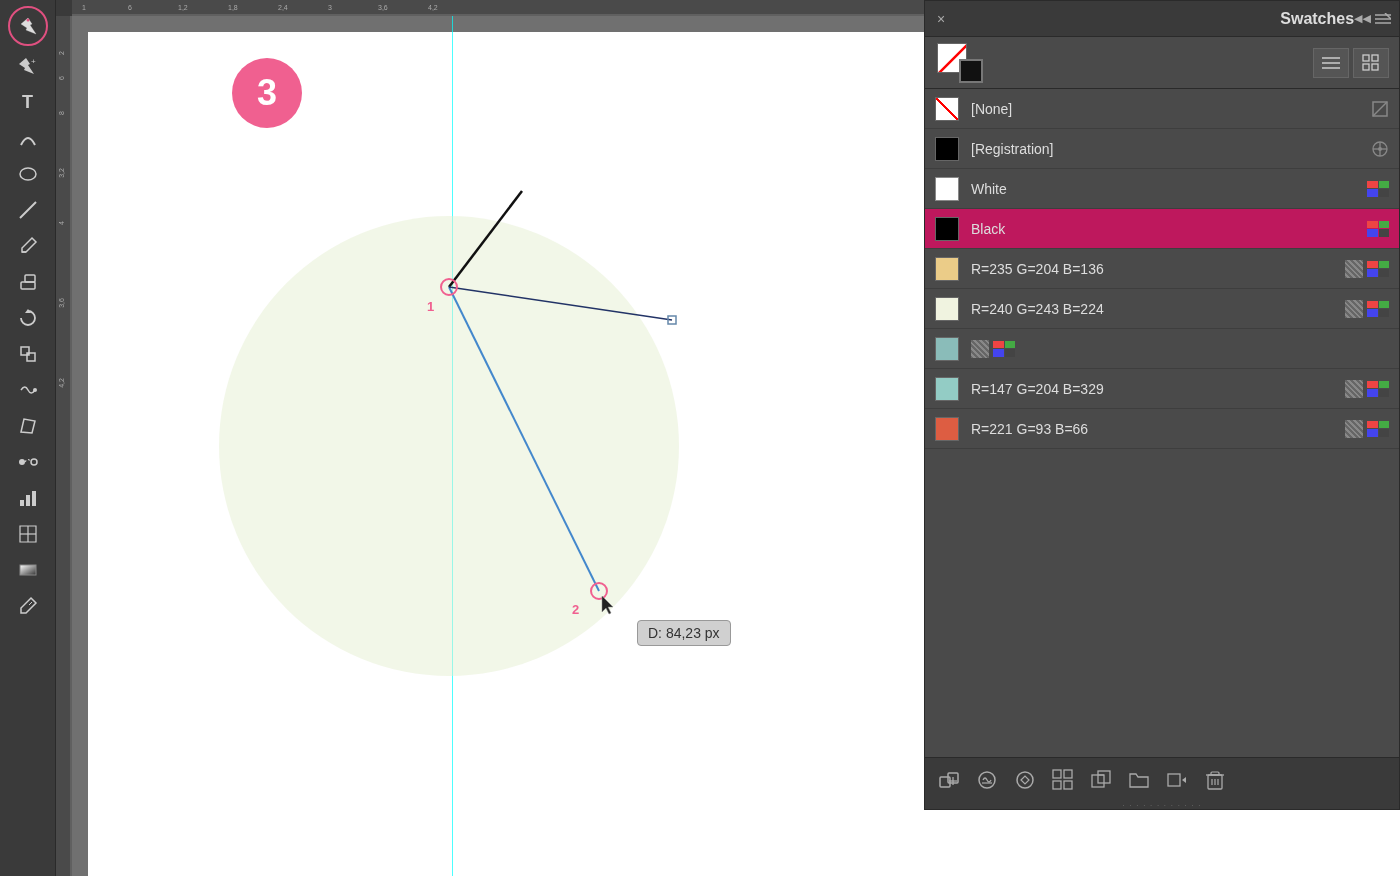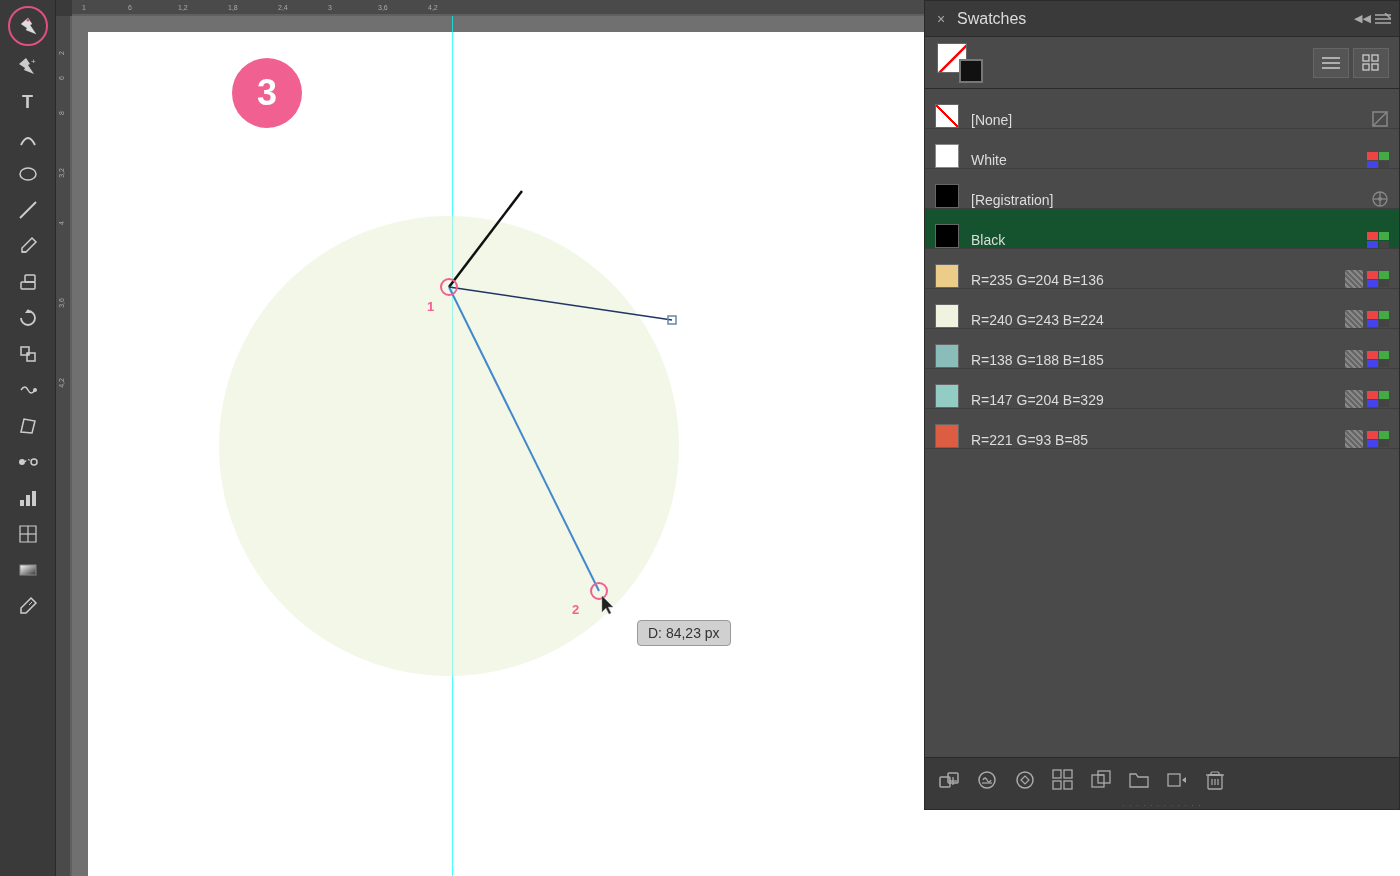--- a/index.html
+++ b/index.html
@@ -132,8 +132,9 @@
     .panel-title {
       color: #ddd;
       font-size: 16px;
-      font-weight: normal;
+      font-weight: bold;
       flex: 1;
+      text-align: right;
     }
 
     .panel-menu-btn {

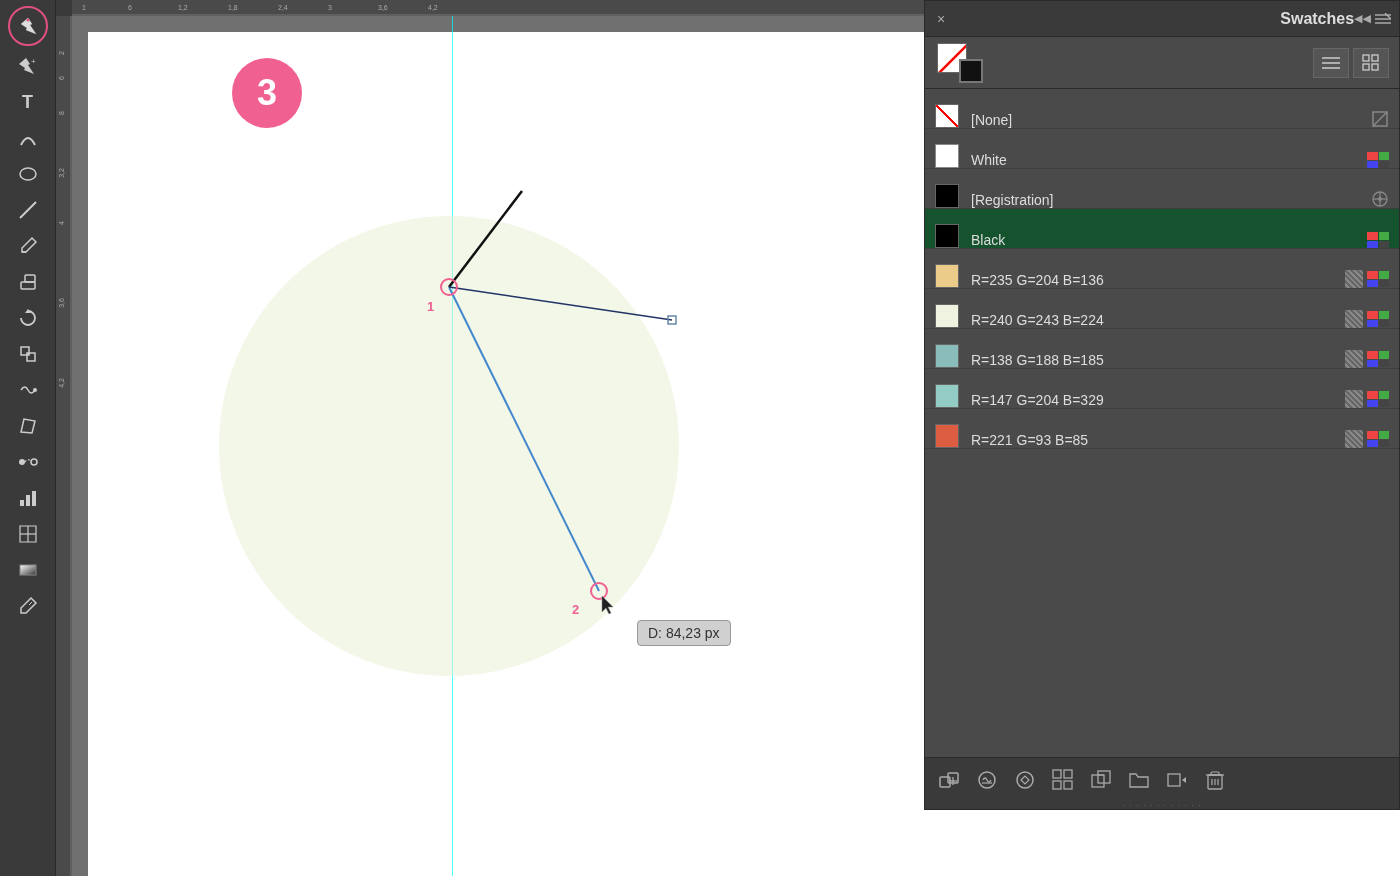--- a/index.html
+++ b/index.html
@@ -187,7 +187,7 @@
     .swatch-row {
       height: 40px;
       display: flex;
-      align-items: flex-end;
+      align-items: center;
       padding: 0 10px;
       cursor: pointer;
       border-bottom: 1px solid #3e3e3e;

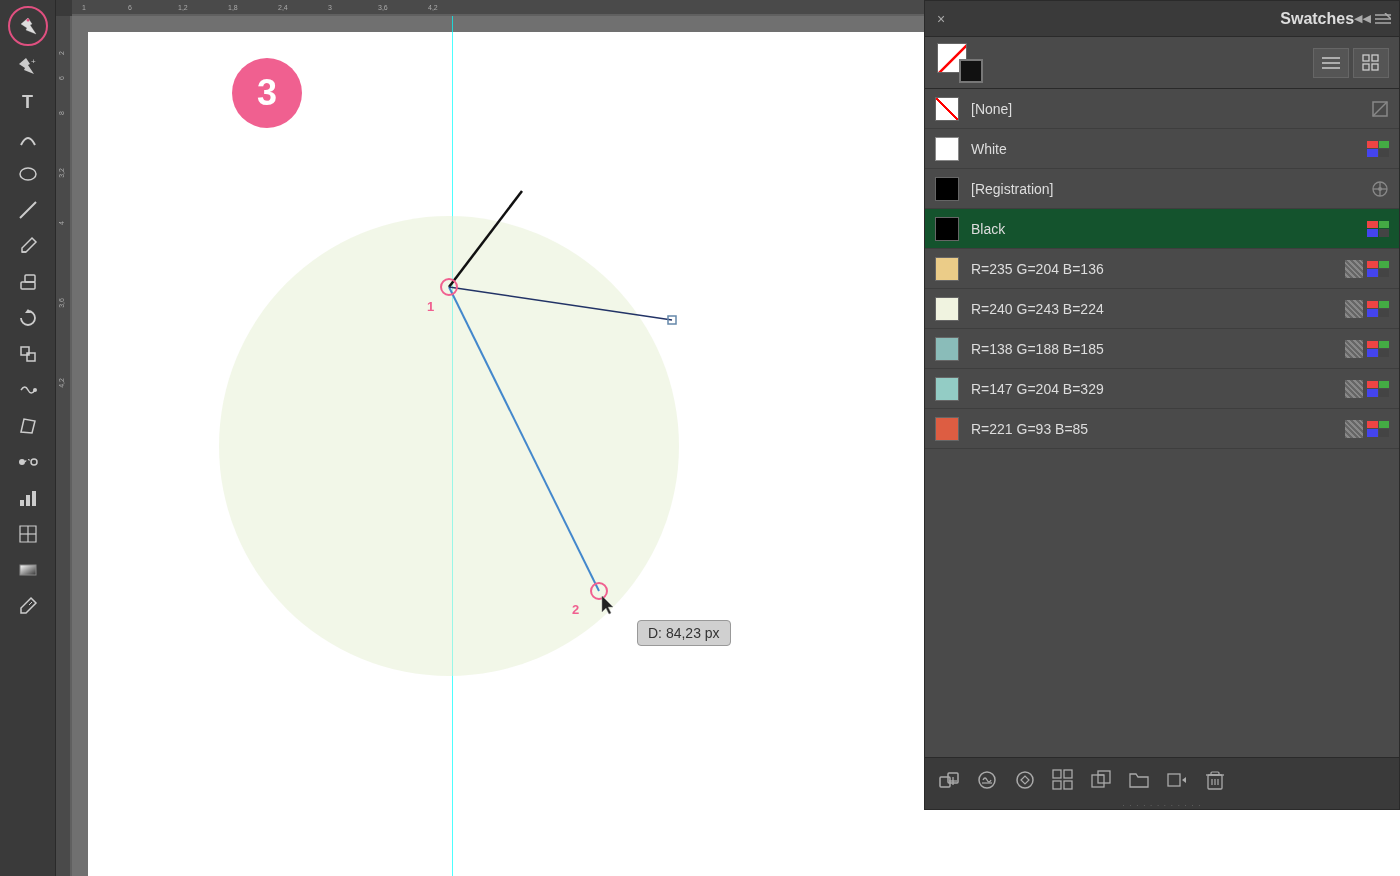--- a/index.html
+++ b/index.html
@@ -569,19 +569,6 @@
     </div>
 
     <div class="swatch-row">
-      <div style="width:24px;height:24px;background:#ffffff;border:1px solid #888;margin-right:12px;flex-shrink:0;"></div>
-      <span class="swatch-name">White</span>
-      <div class="swatch-icons">
-        <div class="cmyk-icon">
-          <div></div>
-            <div></div>
-            <div></div>
-            <div></div>
-        </div>
-      </div>
-    </div>
-
-    <div class="swatch-row">
       <div style="width:24px;height:24px;background:#000;border:1px solid #666;display:flex;align-items:center;justify-content:center;margin-right:12px;flex-shrink:0;"></div>
       <span class="swatch-name">[Registration]</span>
       <div class="swatch-icons">
@@ -591,6 +578,19 @@
           <line x1="2" y1="9" x2="16" y2="9" stroke="#888" stroke-width="1.3"></line>
           <circle cx="9" cy="9" r="2" fill="#888"></circle>
         </svg>
+      </div>
+    </div>
+
+    <div class="swatch-row">
+      <div style="width:24px;height:24px;background:#ffffff;border:1px solid #888;margin-right:12px;flex-shrink:0;"></div>
+      <span class="swatch-name">White</span>
+      <div class="swatch-icons">
+        <div class="cmyk-icon">
+          <div></div>
+            <div></div>
+            <div></div>
+            <div></div>
+        </div>
       </div>
     </div>
 

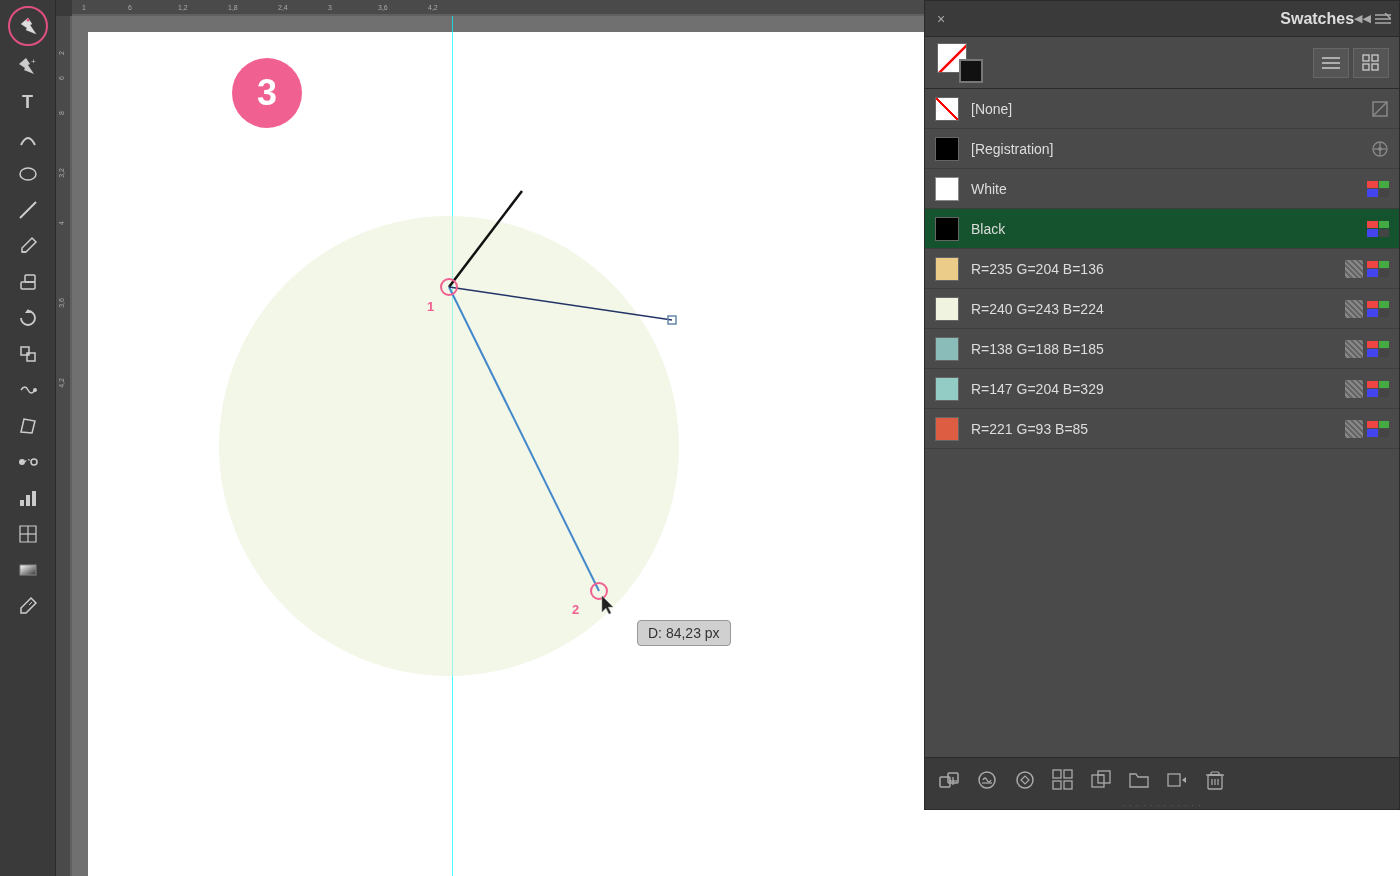--- a/index.html
+++ b/index.html
@@ -194,7 +194,7 @@
     }
 
     .swatch-row.selected {
-      background: #14532d;
+      background: #be185d;
     }
 
     .swatch-color {

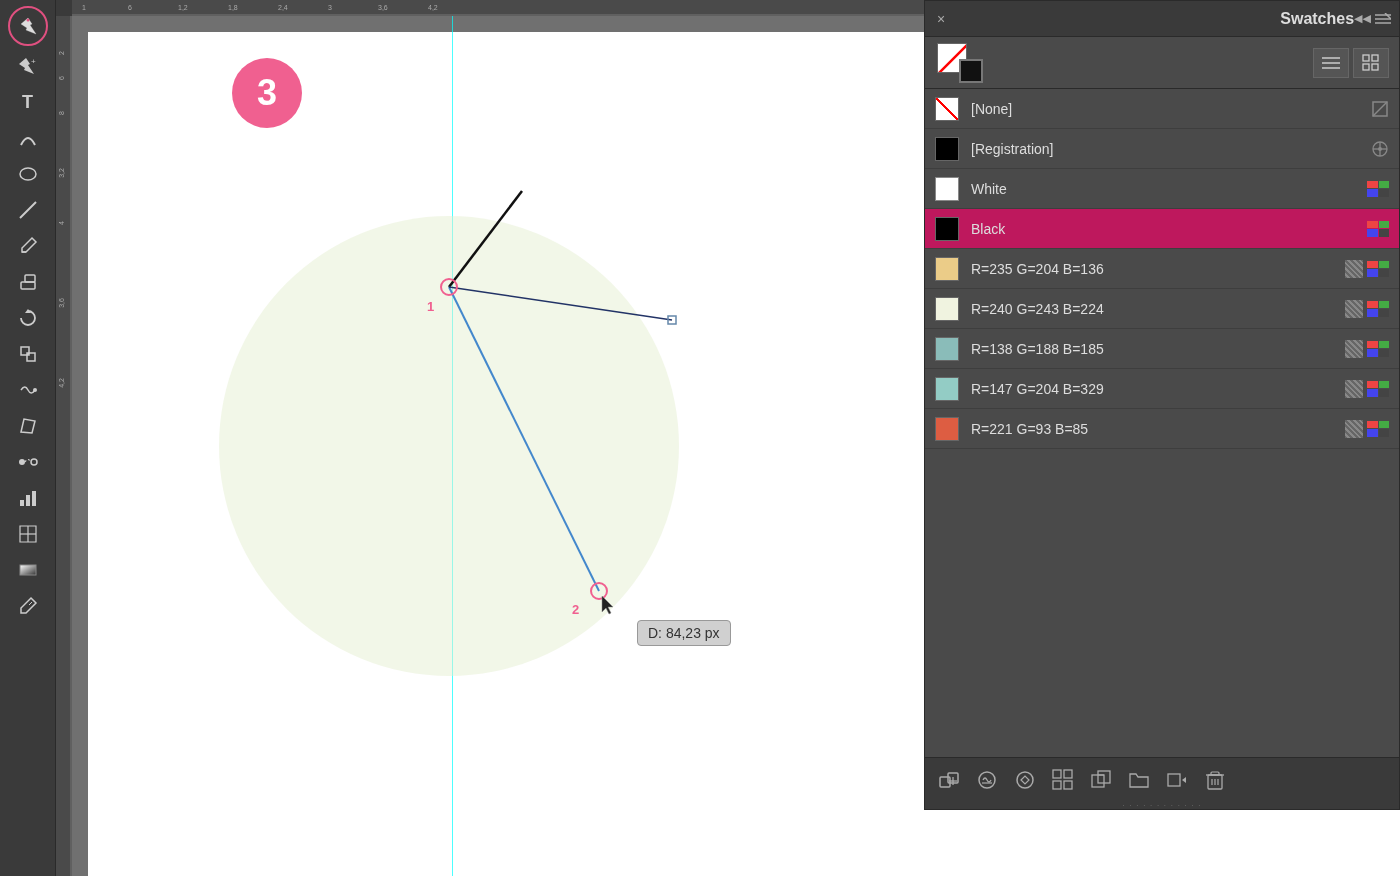--- a/index.html
+++ b/index.html
@@ -638,7 +638,6 @@
 
     <div class="swatch-row">
       <div style="width:24px;height:24px;background:#8abcb9;border:1px solid #666;margin-right:12px;flex-shrink:0;"></div>
-      <span class="swatch-name">R=138 G=188 B=185</span>
       <div class="swatch-icons">
         <div class="pattern-icon"></div>
         <div class="cmyk-icon">

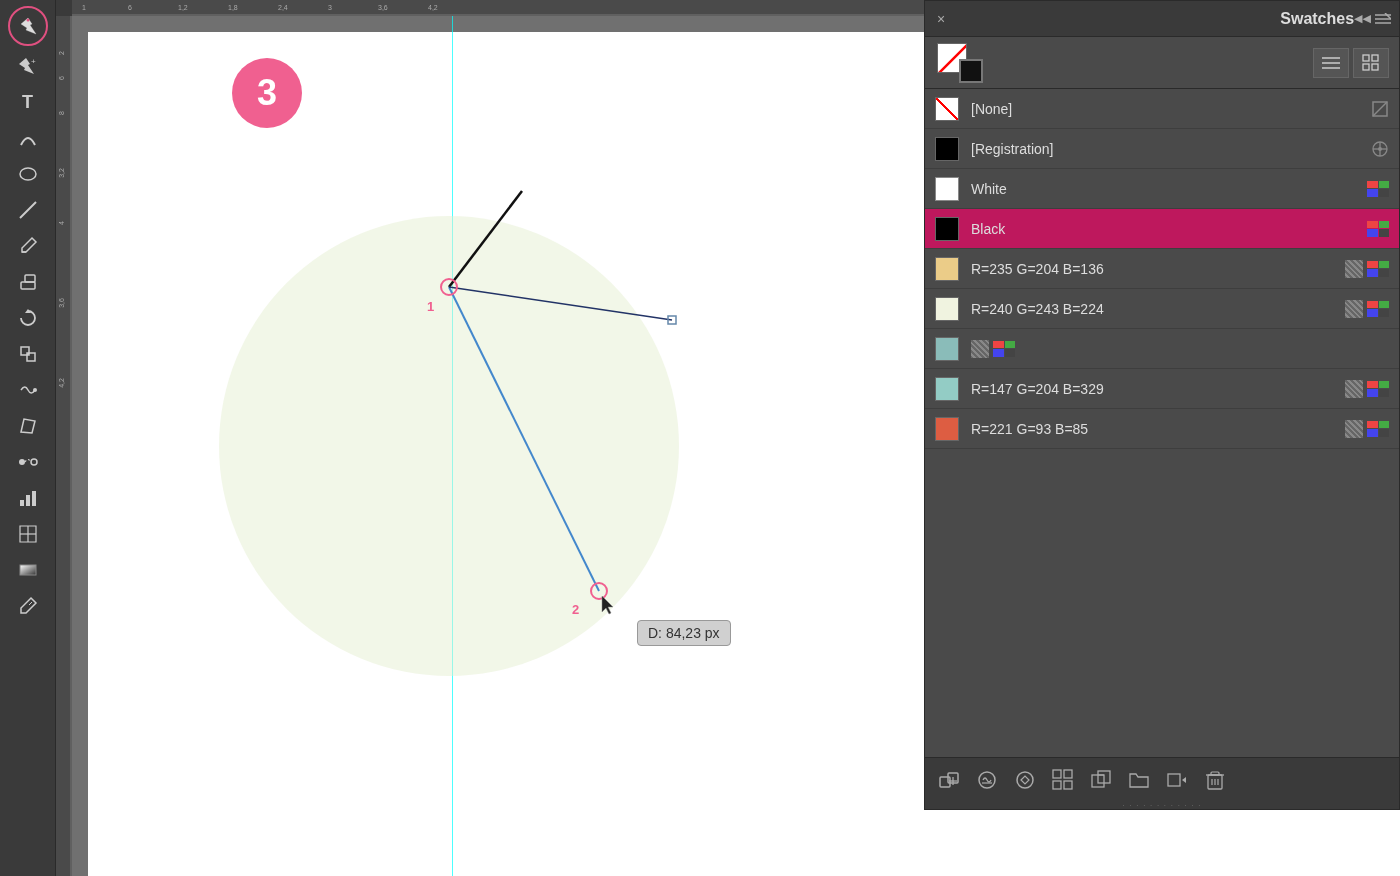--- a/index.html
+++ b/index.html
@@ -665,7 +665,7 @@
 
     <div class="swatch-row">
       <div style="width:24px;height:24px;background:#dd5d42;border:1px solid #666;margin-right:12px;flex-shrink:0;"></div>
-      <span class="swatch-name">R=221 G=93 B=85</span>
+      <span class="swatch-name">R=221 G=93 B=66</span>
       <div class="swatch-icons">
         <div class="pattern-icon"></div>
         <div class="cmyk-icon">

